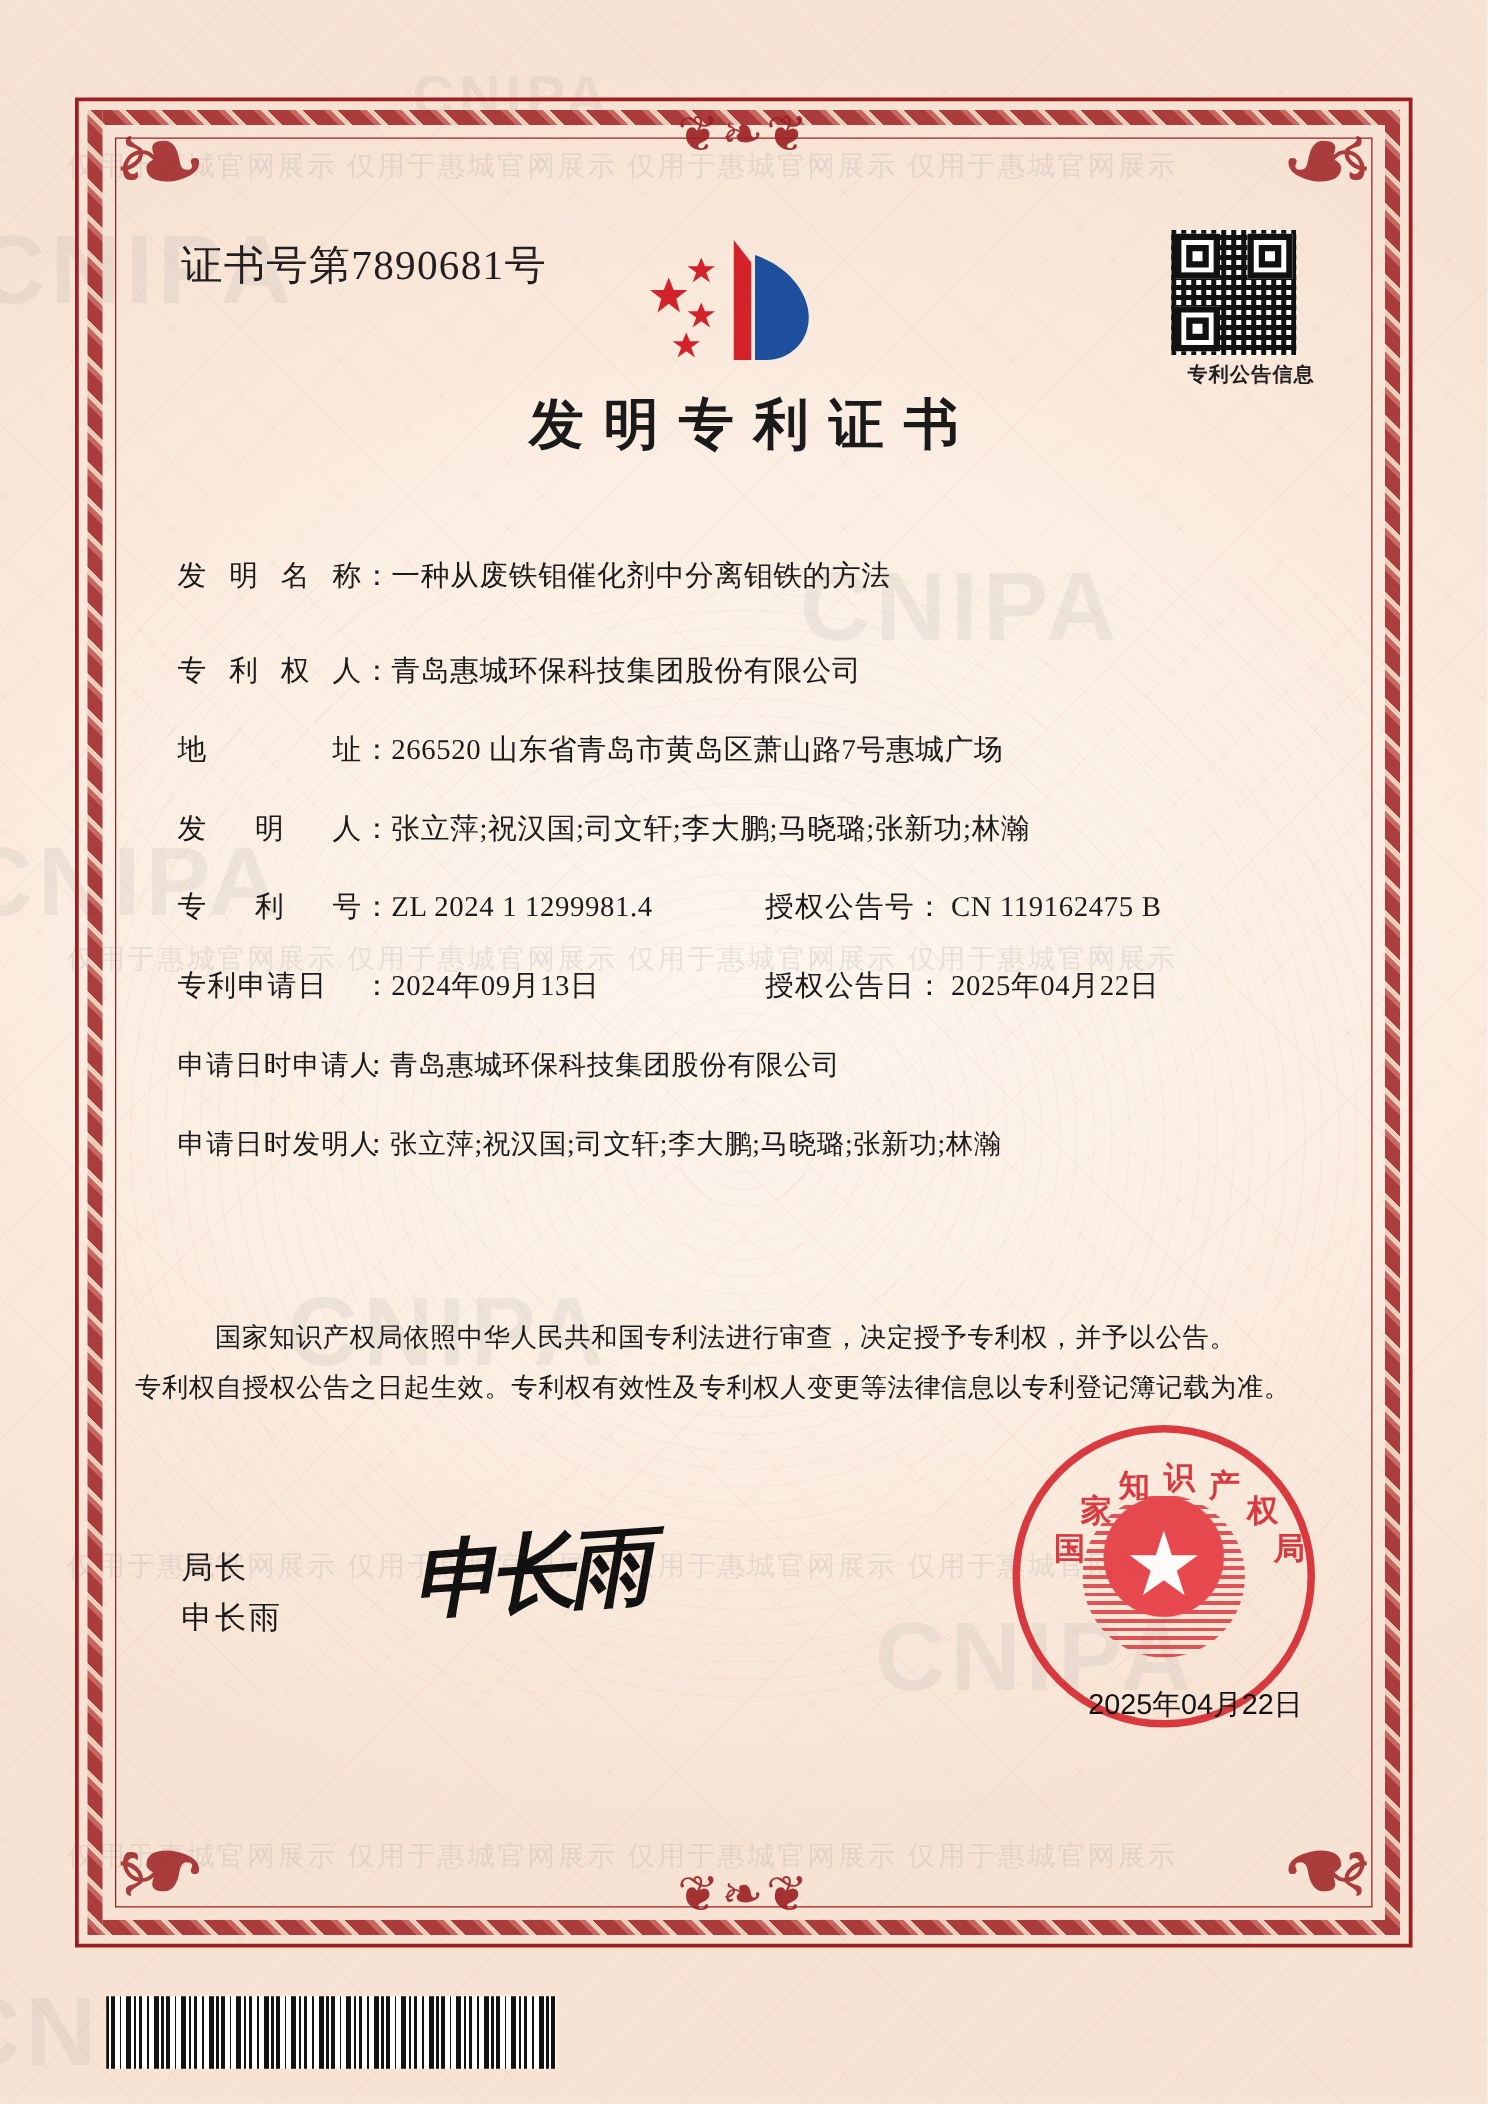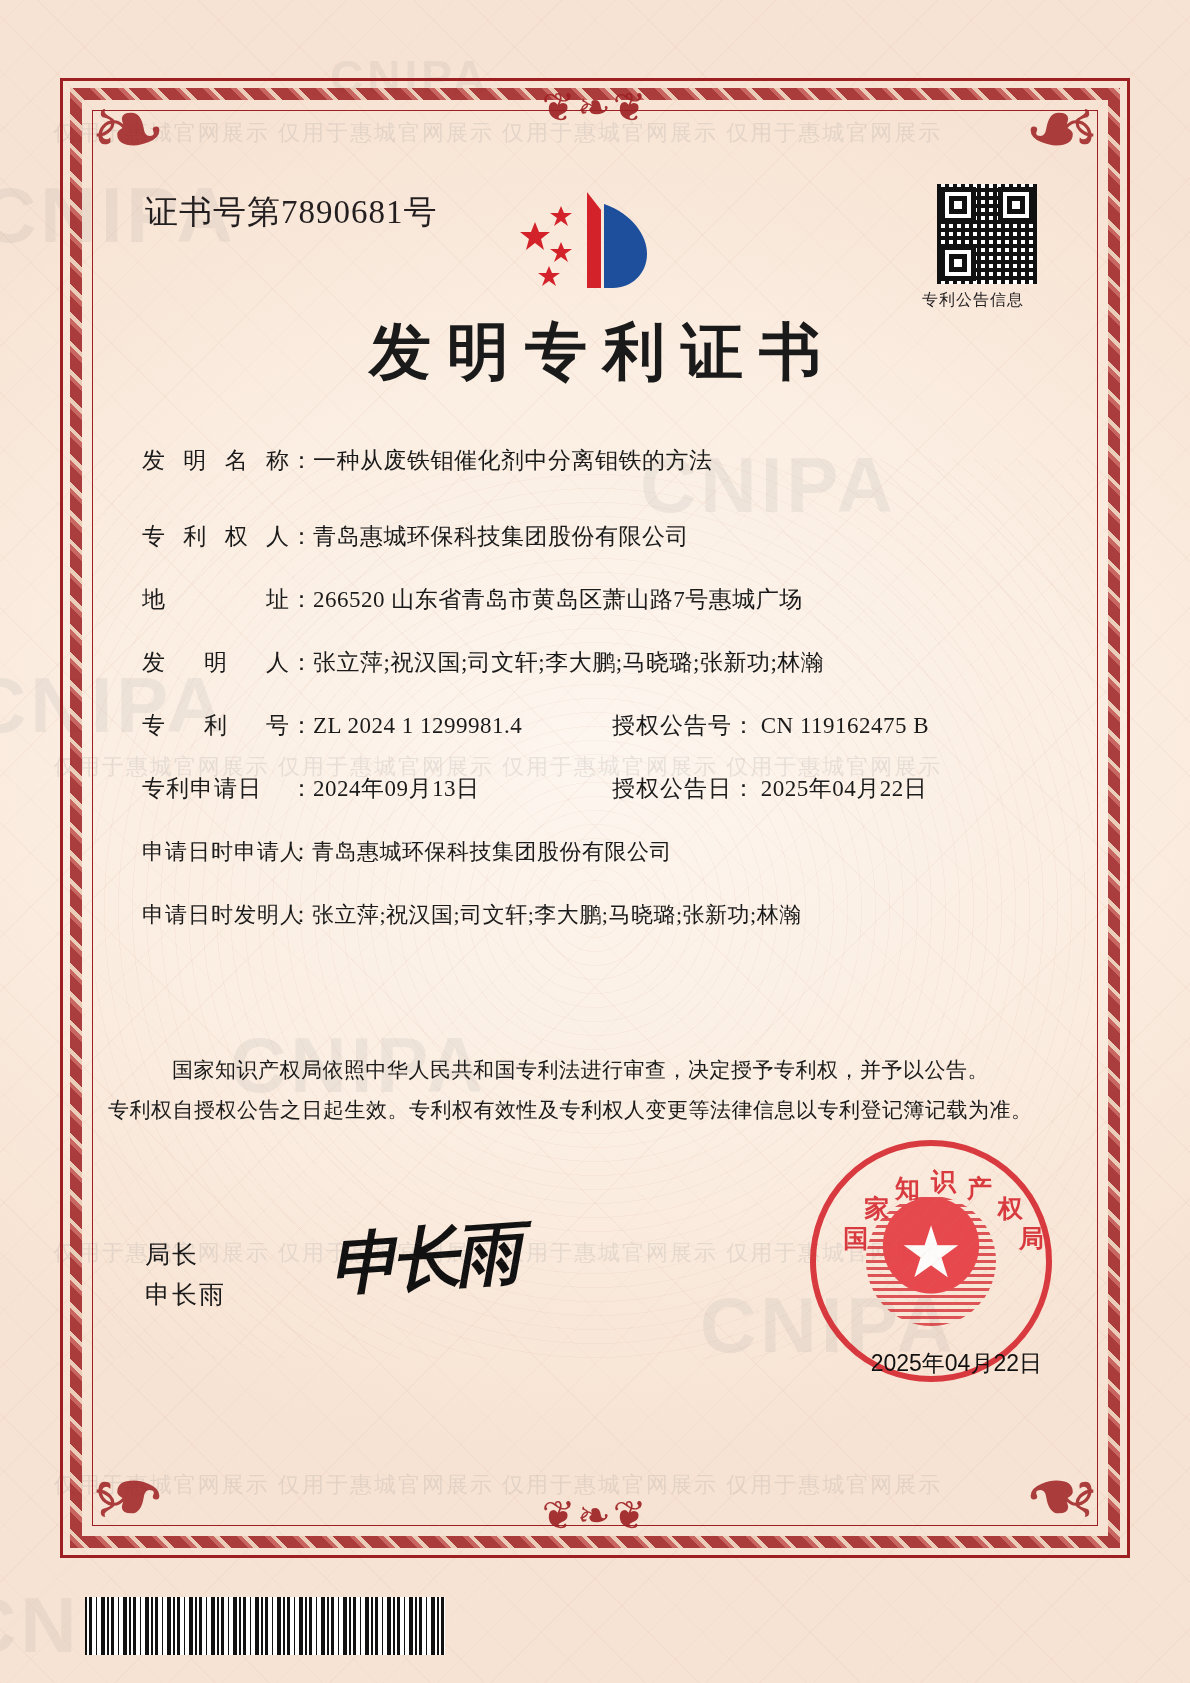--- a/index.html
+++ b/index.html
@@ -176,7 +176,8 @@
     right: 18px;
     top: 24px;
     width: 130px;
-    text-align: left;
+    text-align: right;
+    font-weight: bold;
   }
   .qr {
     width: 100px;

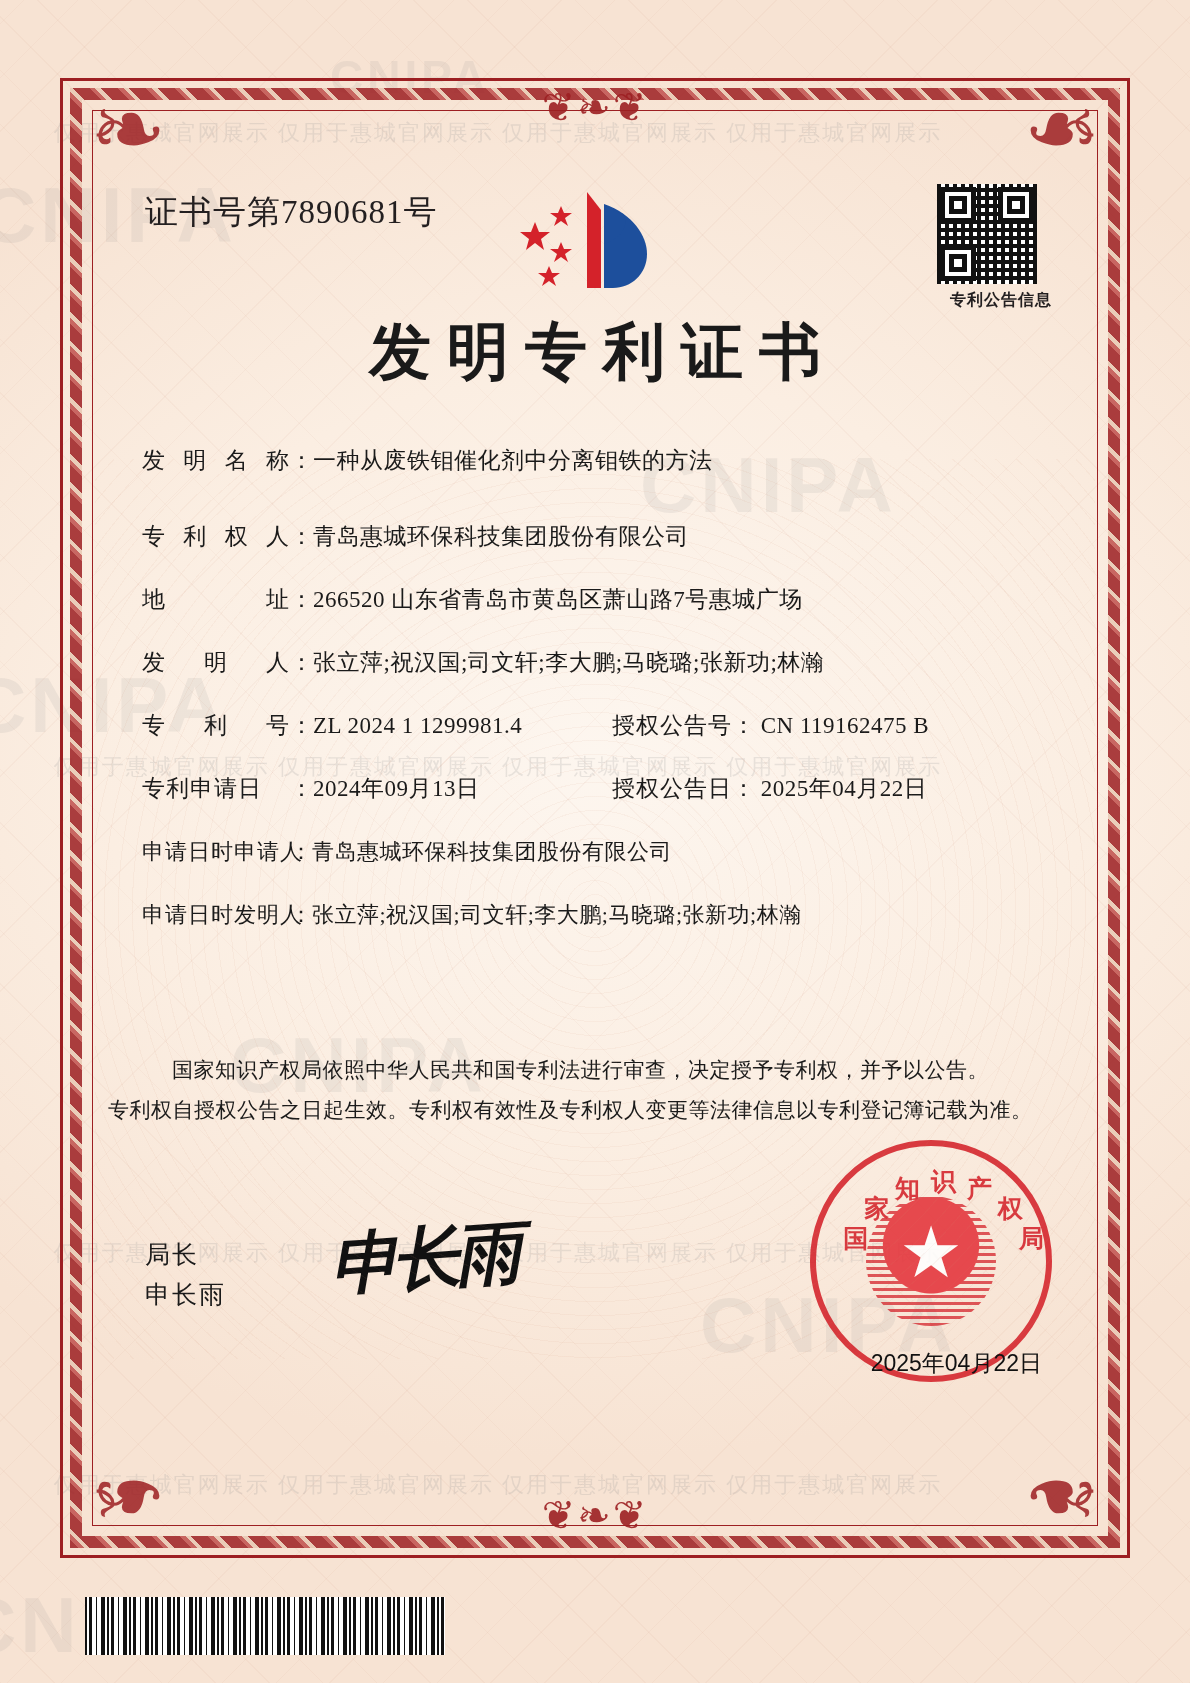--- a/index.html
+++ b/index.html
@@ -215,7 +215,7 @@
     width: 950px;
     text-align: center;
     font-family: "Liberation Serif", serif;
-    font-size: 62px;
+    font-size: 44px;
     font-weight: bold;
     letter-spacing: 16px;
     color: #1a1a1a;

